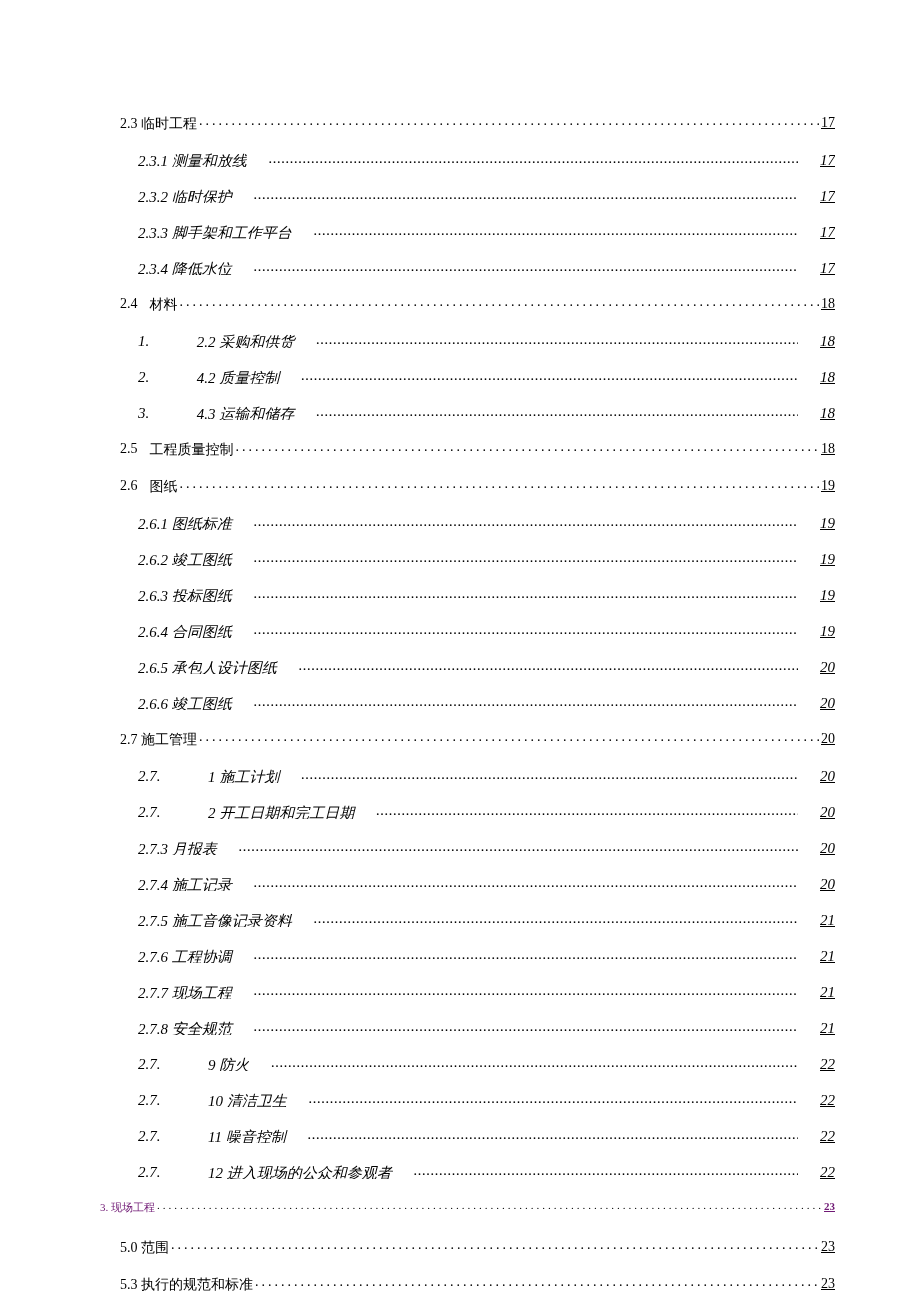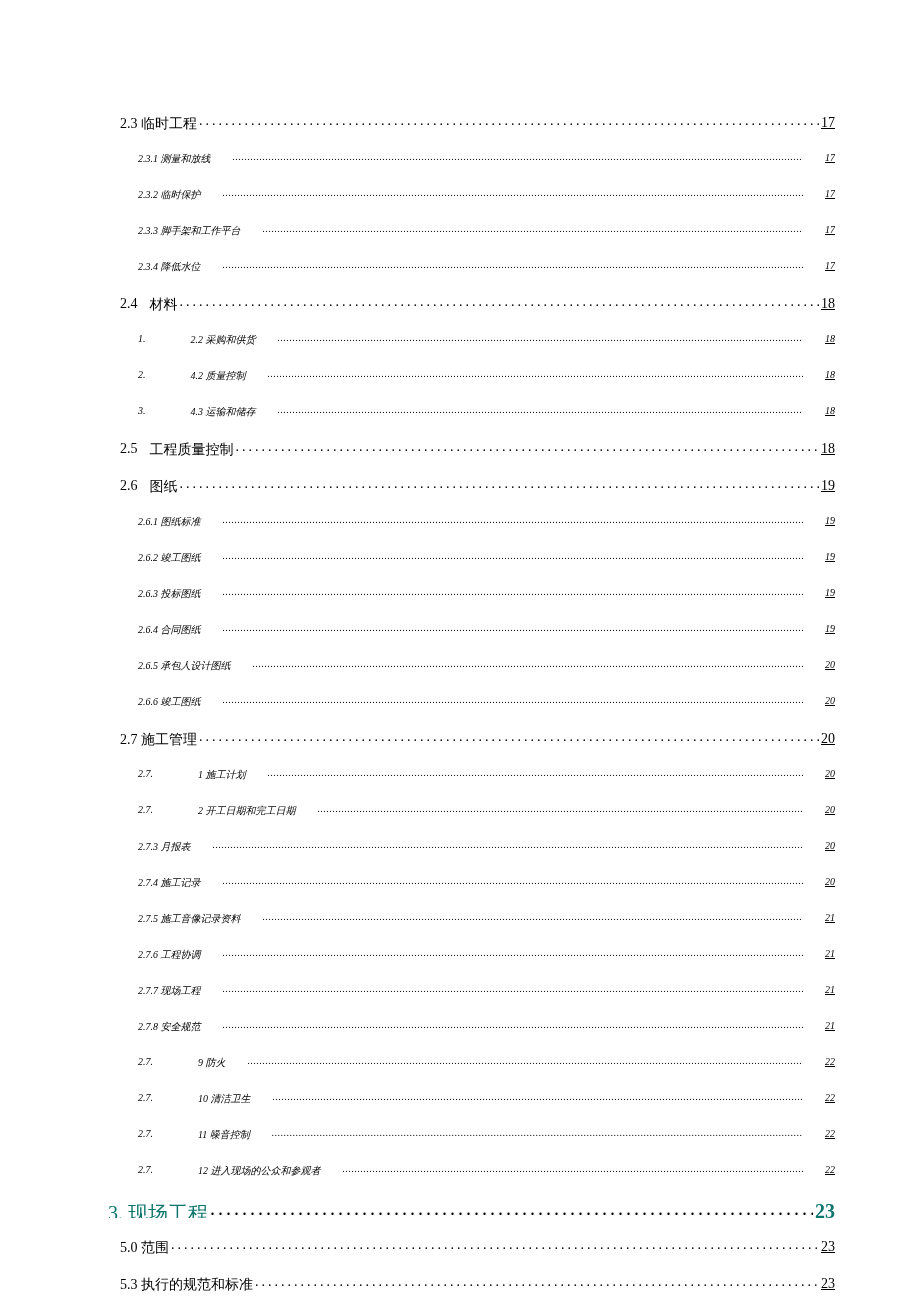--- a/index.html
+++ b/index.html
@@ -53,7 +53,7 @@
       height: 16px;
     }
     .level-3 {
-      font-size: 10px;
+      font-size: 15px;
       font-style: italic;
       color: #000;
       margin-left: 38px;

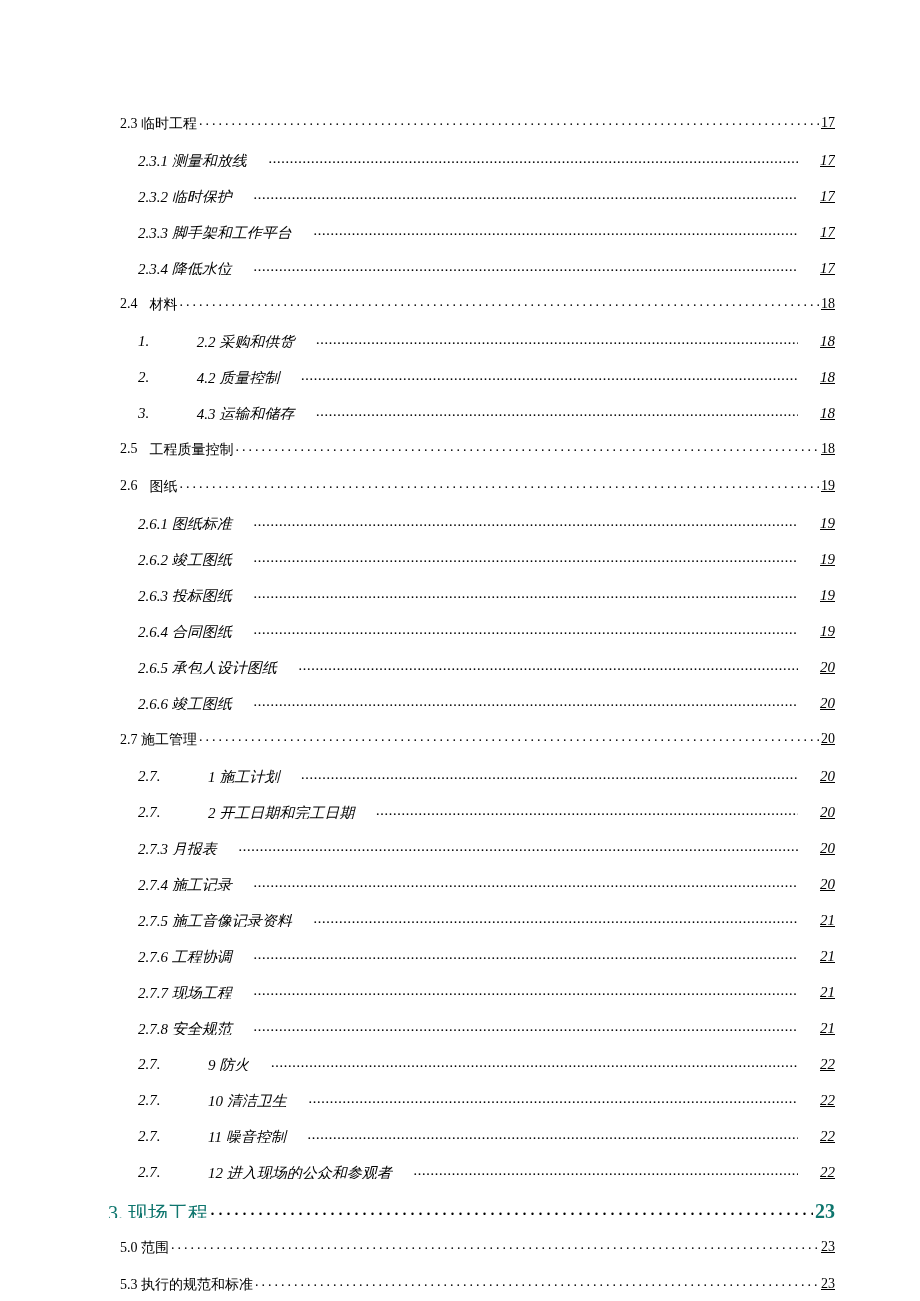--- a/index.html
+++ b/index.html
@@ -62,9 +62,9 @@
       gap: 20px;
     }
     .level-1 {
-      font-size: 20px;
-      color: #0f766e;
-      margin-left: 8px;
+      font-size: 11px;
+      color: #701a75;
+      margin-left: 0;
       margin-bottom: 21px;
       font-weight: normal;
       height: 18px;

